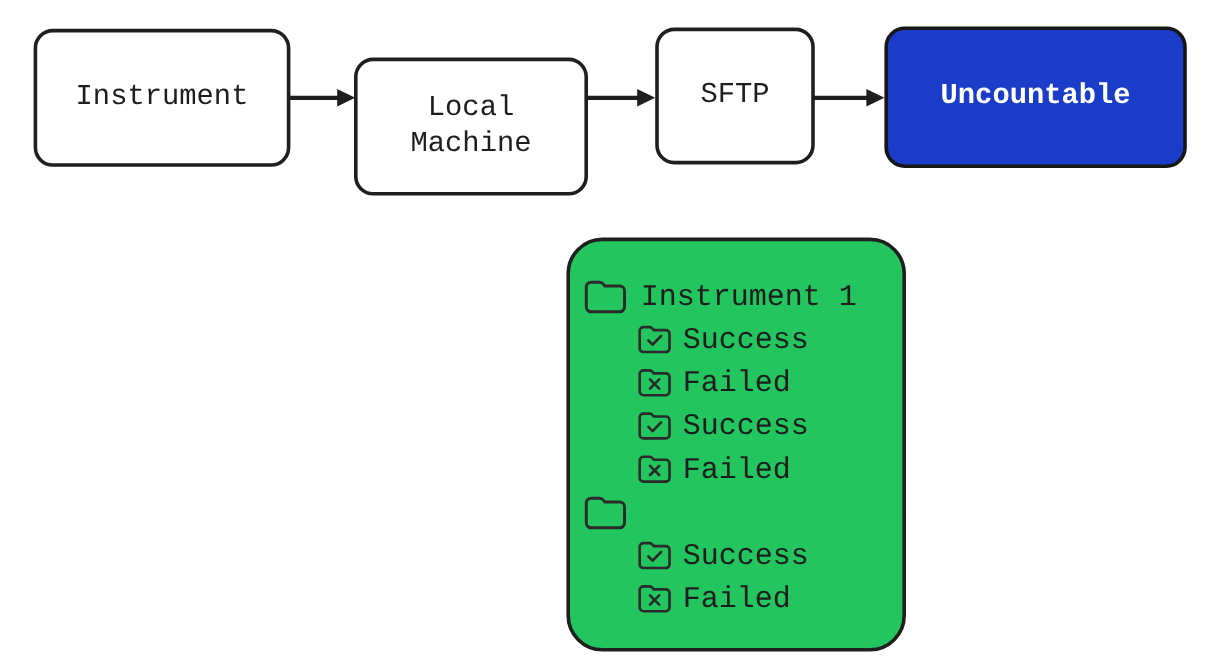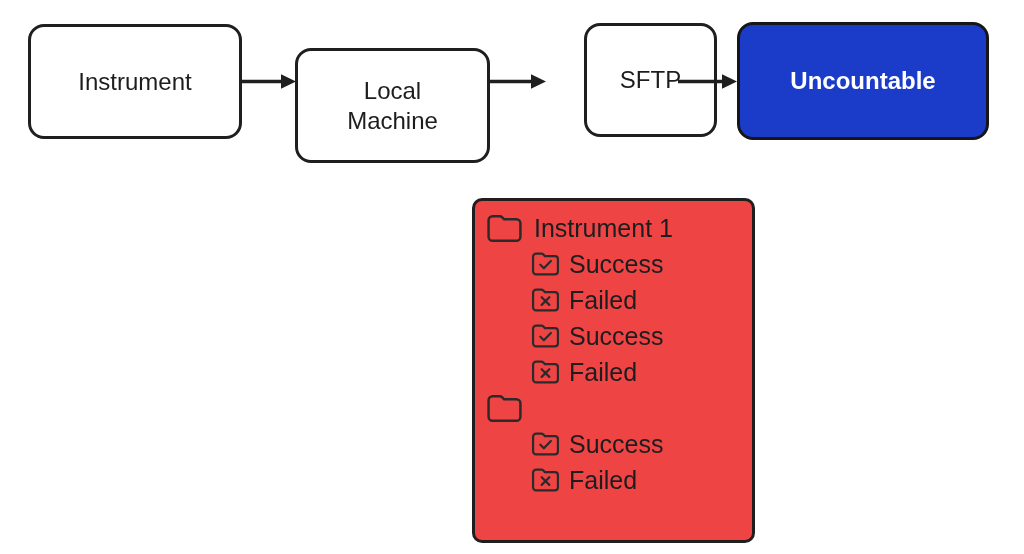--- a/index.html
+++ b/index.html
@@ -17,7 +17,7 @@
     overflow: hidden;
     position: relative;
   }
-  .stage { position: absolute; left: 0; top: 0; width: 864px; height: 554px; }
+  .stage { position: absolute; left: 0; top: 0; width: 864px; height: 554px; font-family: Liberation Mono, monospace; }
 
   
   .flow-box {

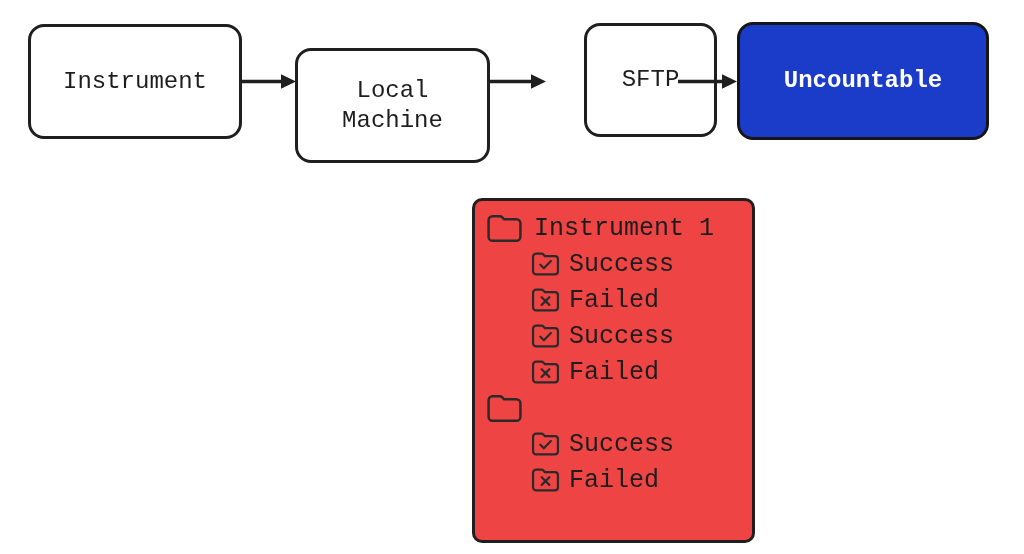--- a/index.html
+++ b/index.html
@@ -40,7 +40,7 @@
   }
   #box-instrument   { left: 28px;  top: 24px; width: 214px; height: 115px; }
   #box-local        { left: 295px; top: 24px; width: 195px; height: 115px; margin-top: 24px; }
-  #box-sftp         { left: 546px; top: 23px; width: 133px; height: 114px; margin-left: 38px; }
+  #box-sftp         { left: 546px; top: 23px; width: 133px; height: 114px; }
   #box-uncountable  { left: 737px; top: 22px; width: 252px; height: 118px; }
 
   .flow-arrow { position: absolute; top: 73px; height: 17px; }

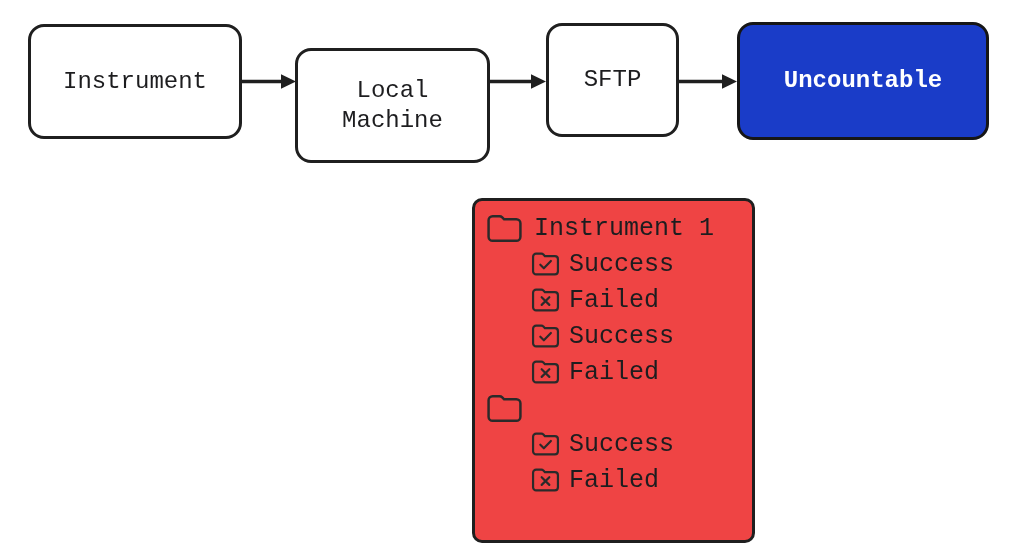--- a/index.html
+++ b/index.html
@@ -41,7 +41,7 @@
   #box-instrument   { left: 28px;  top: 24px; width: 214px; height: 115px; }
   #box-local        { left: 295px; top: 24px; width: 195px; height: 115px; margin-top: 24px; }
   #box-sftp         { left: 546px; top: 23px; width: 133px; height: 114px; }
-  #box-uncountable  { left: 737px; top: 22px; width: 252px; height: 118px; }
+  #box-uncountable  { left: 737px; top: 22px; width: 252px; height: 118px; border-radius: 17px; }
 
   .flow-arrow { position: absolute; top: 73px; height: 17px; }
   #arrow-1 { left: 241px; }

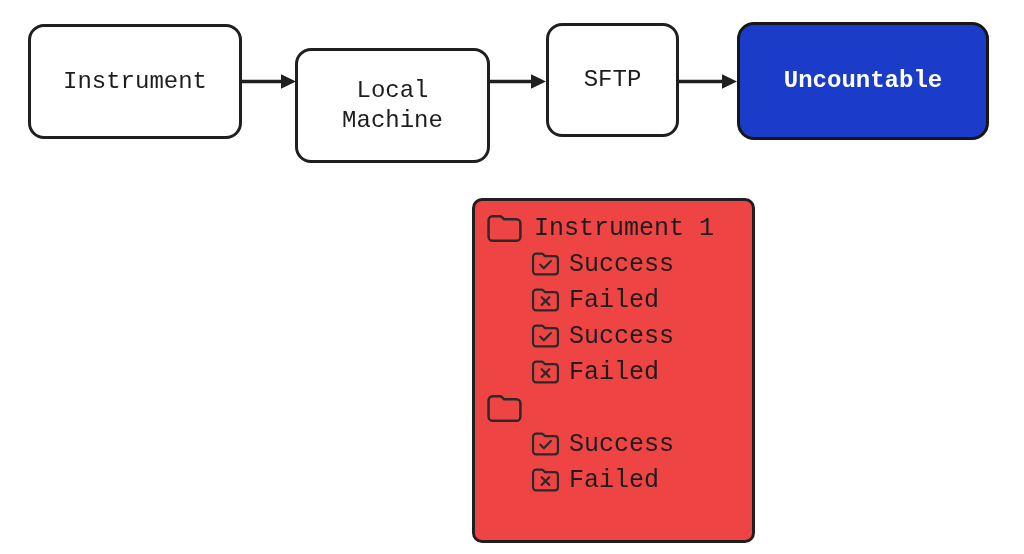--- a/index.html
+++ b/index.html
@@ -53,10 +53,10 @@
     position: absolute;
     left: 472px; top: 198px;
     width: 283px; height: 345px;
-    background: #ef4444;
+    background: #22c55e;
     border: 3px solid var(--ink);
-    border-radius: 10px;
-    padding: 9px 6px 0 11px;
+    border-radius: 30px;
+    padding: 28px 6px 0 11px;
   }
   .tree-row {
     display: flex; align-items: center;

